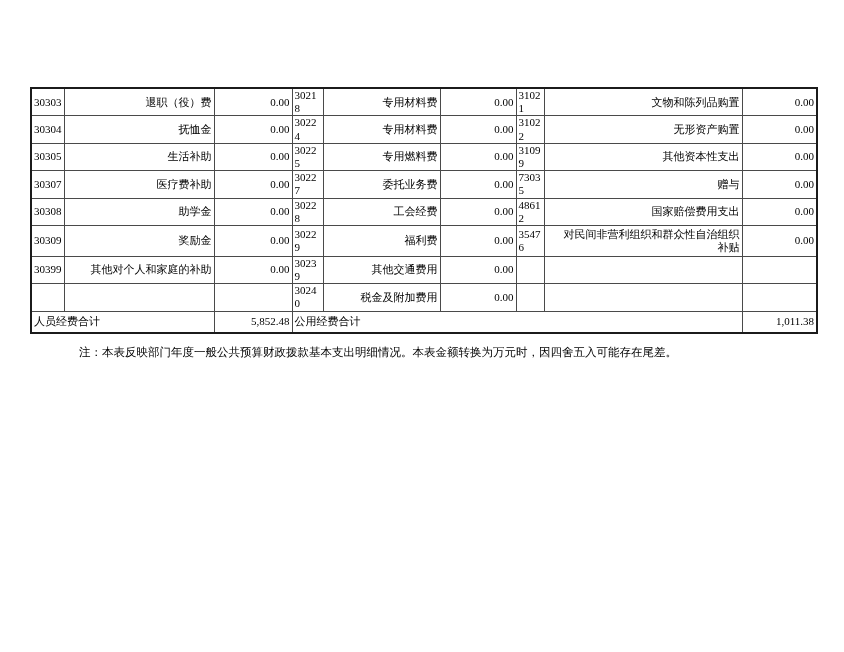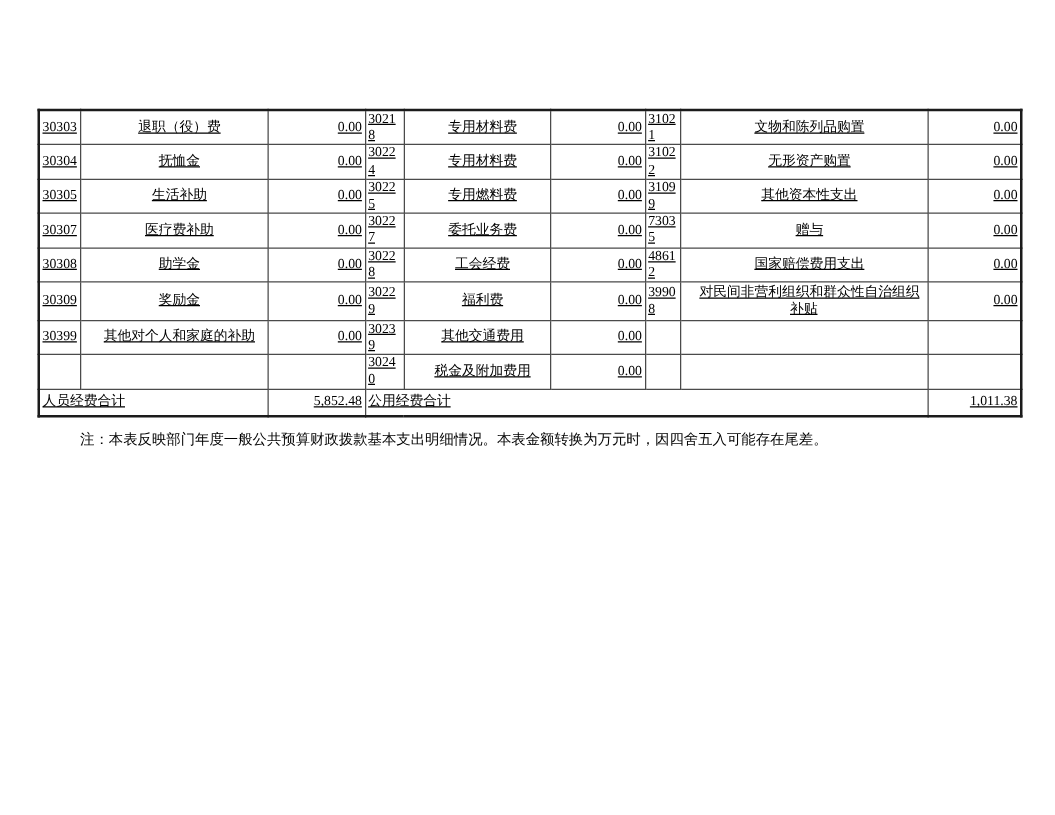--- a/index.html
+++ b/index.html
@@ -27,7 +27,7 @@
     overflow:hidden;
     word-break:break-all;
   }
-  table.budget tr{height:21px;text-decoration:underline;}
+  table.budget tr{height:21px;}
   table.budget tr.tall{height:31px;}
   table.budget tr.totals{height:22px;}
   td.code{text-align:left;padding-left:1px;}

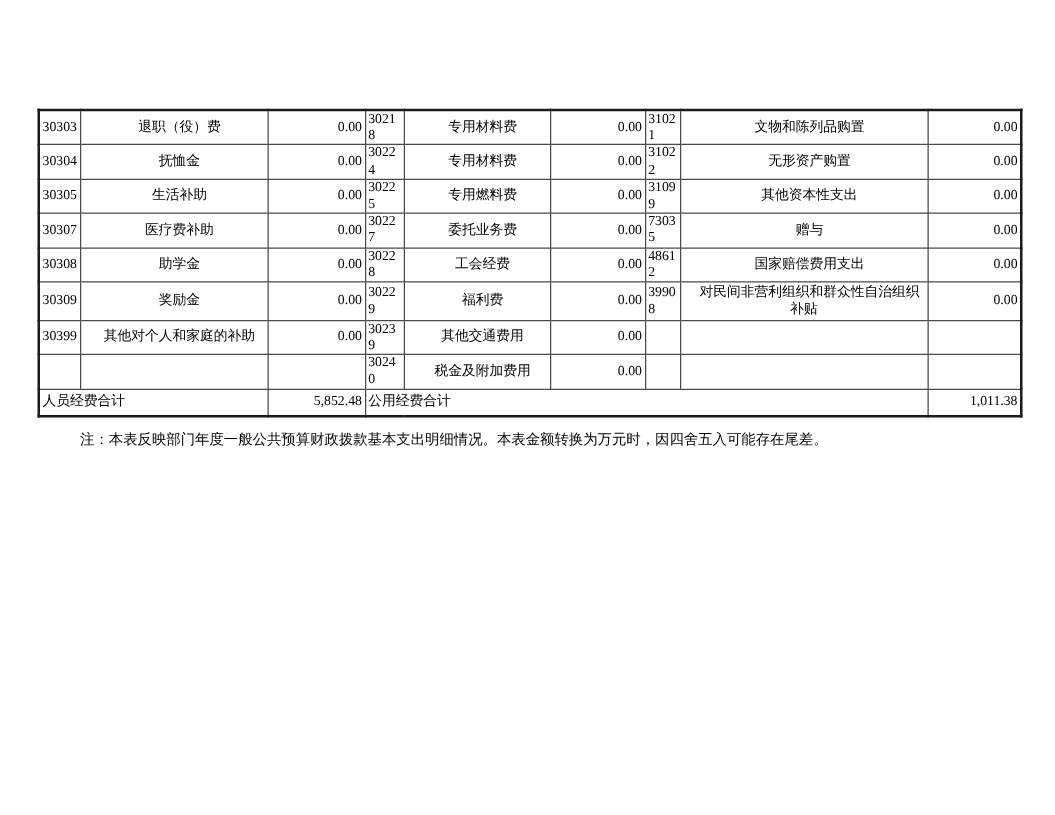--- a/index.html
+++ b/index.html
@@ -31,7 +31,7 @@
   table.budget tr.tall{height:31px;}
   table.budget tr.totals{height:22px;}
   td.code{text-align:left;padding-left:1px;}
-  td.name{text-align:center;text-indent:9px;}
+  td.name{text-align:right;text-indent:9px;}
   td.name.flush{text-indent:0;}
   td.val{text-align:right;padding-right:2px;}
   td.total-label{text-align:left;text-indent:0;}

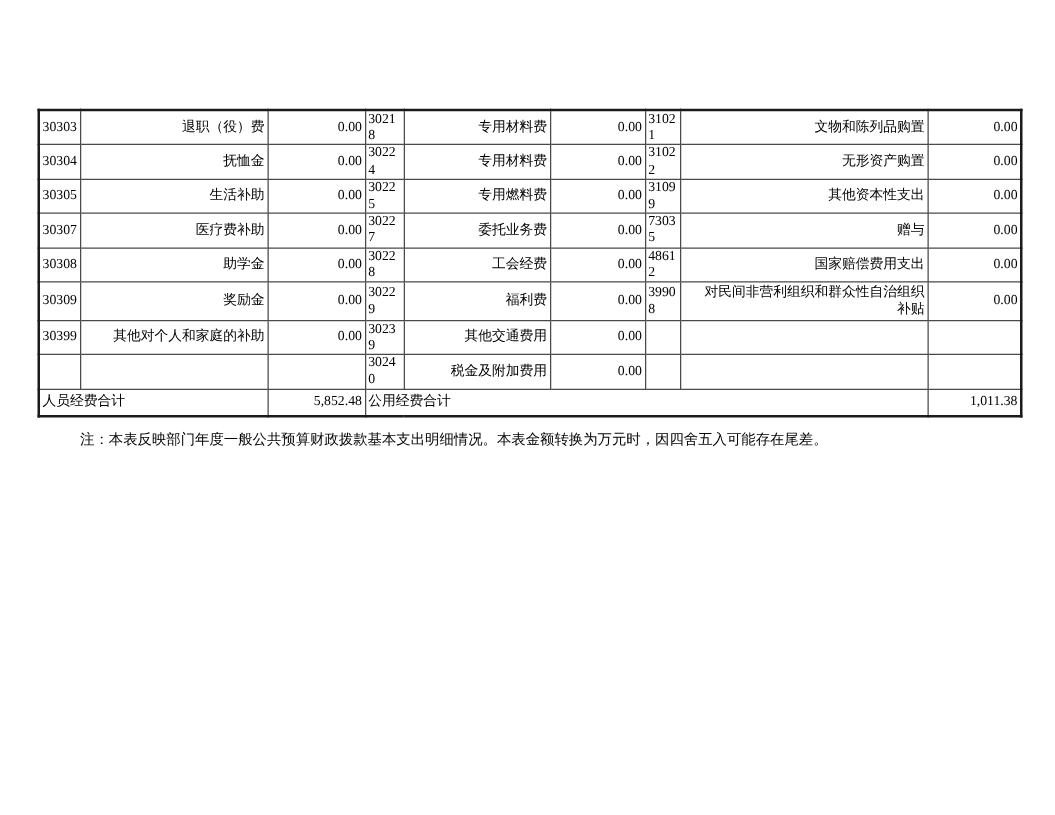--- a/index.html
+++ b/index.html
@@ -123,7 +123,7 @@
     <td class="code">30229</td>
     <td class="name">福利费</td>
     <td class="val">0.00</td>
-    <td class="code">39908</td>
+    <td class="code">35476</td>
     <td class="name">对民间非营利组织和群众性自治组织补贴</td>
     <td class="val">0.00</td>
   </tr>

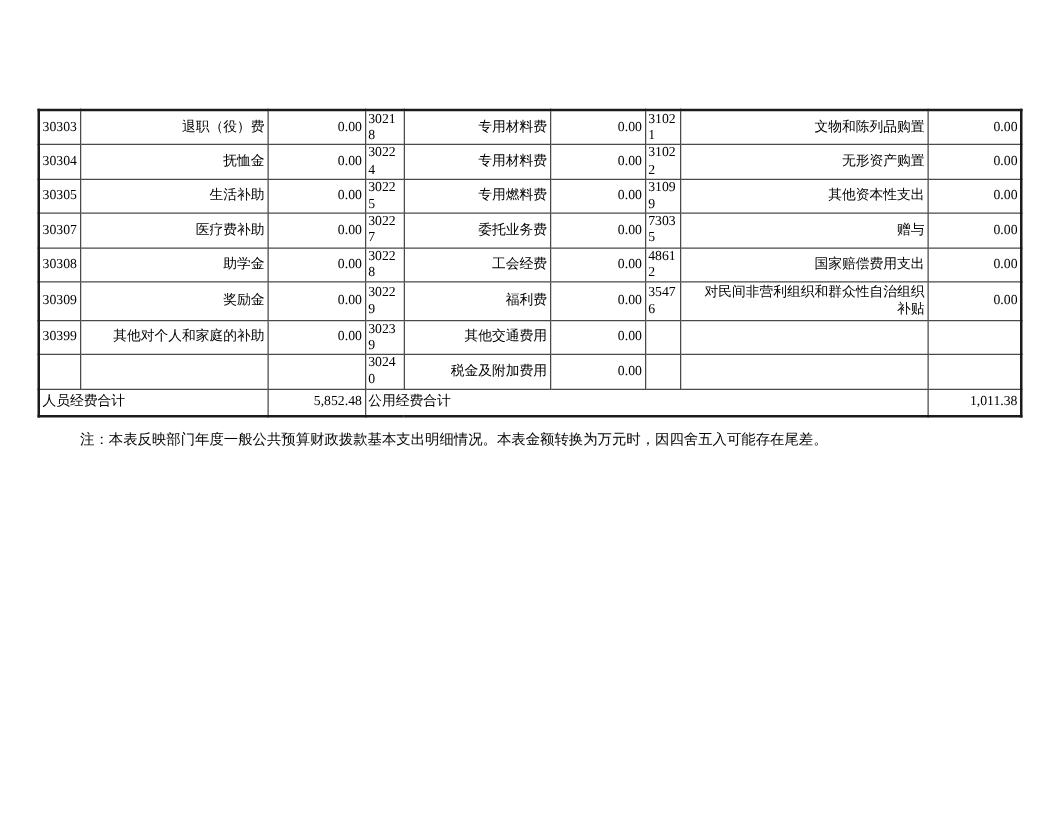--- a/index.html
+++ b/index.html
@@ -36,7 +36,7 @@
   td.val{text-align:right;padding-right:2px;}
   td.total-label{text-align:left;text-indent:0;}
   .note{
-    position:absolute;left:64px;top:345px;
+    position:absolute;left:79px;top:345px;
     width:760px;
     font-size:11.5px;
     line-height:1.3;

